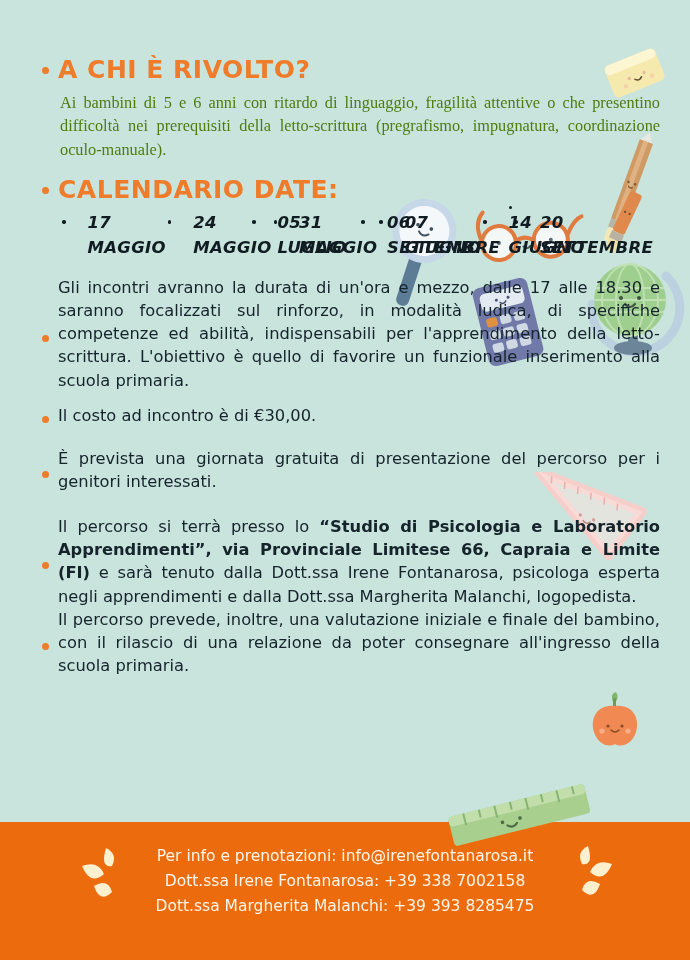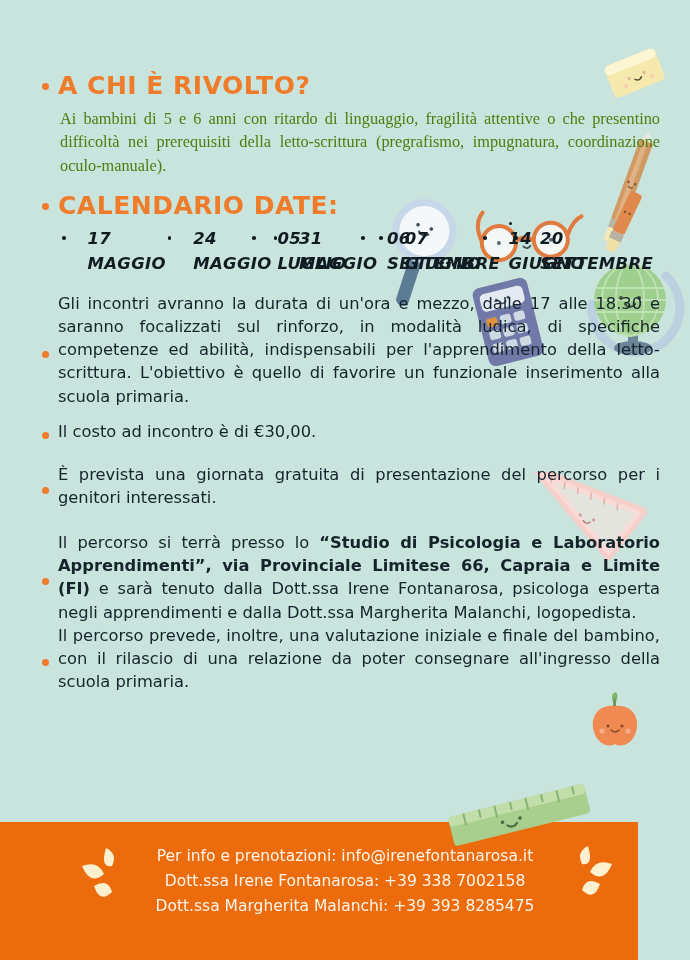--- a/index.html
+++ b/index.html
@@ -302,7 +302,7 @@
 
   <div class="content">
 
-    <div class="section" style="padding-top:71px;">
+    <div class="section" style="padding-top:55px;">
       <div class="heading">
         <span class="hdot"></span>
         <span>A CHI È RIVOLTO?</span>

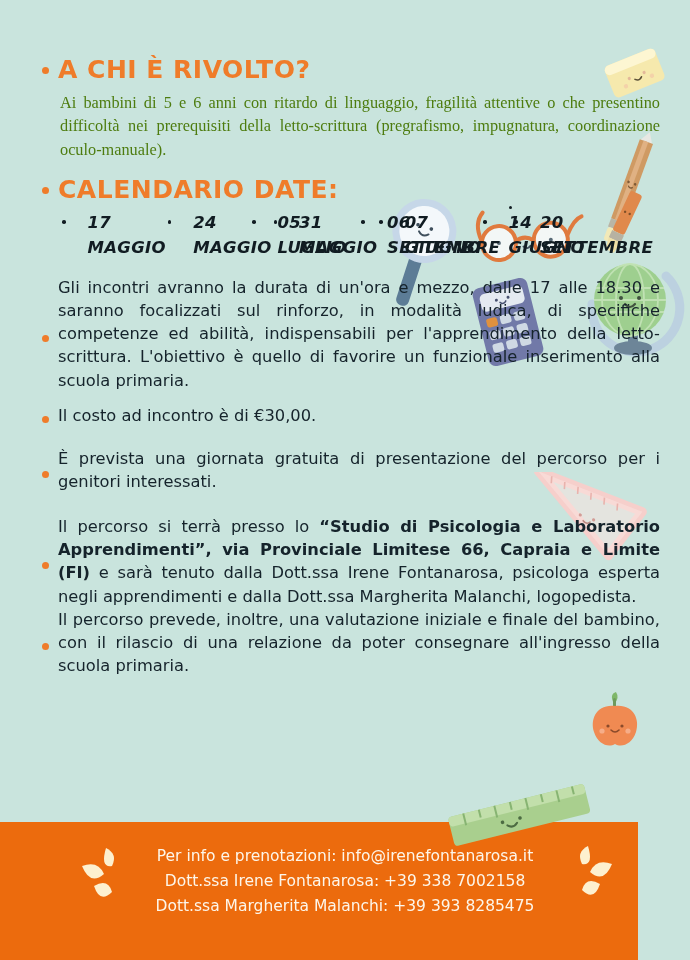--- a/index.html
+++ b/index.html
@@ -131,7 +131,7 @@
     position: absolute;
     left: 0;
     top: 822px;
-    width: 638px;
+    width: 690px;
     height: 138px;
     background: #ec6b0d;
     z-index: 6;

